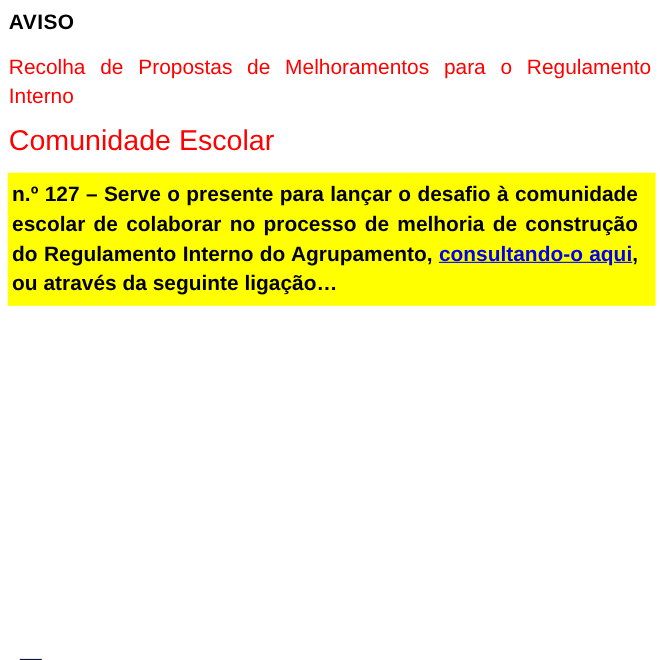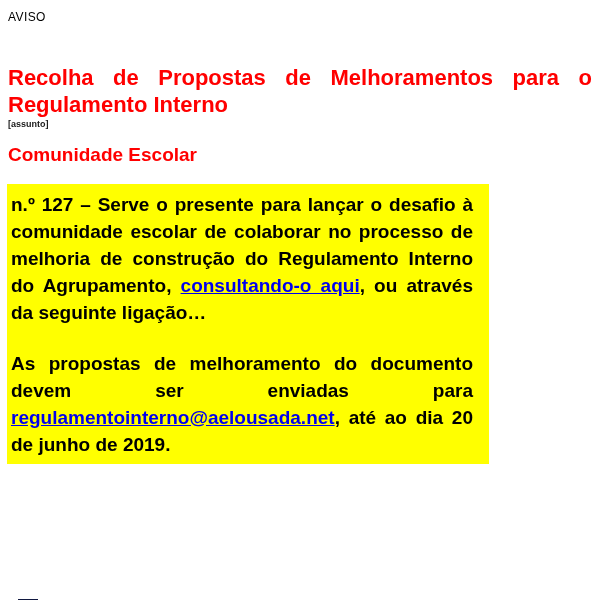--- a/index.html
+++ b/index.html
@@ -18,7 +18,7 @@
   .doc{position:relative;width:600px;height:600px;}
   .title{
     margin:10px 0 0 8px;
-    font-size:12px;font-weight:normal;color:var(--ink);
+    font-size:19px;font-weight:bold;color:var(--ink);
     letter-spacing:.4px;
   }
   .subject{

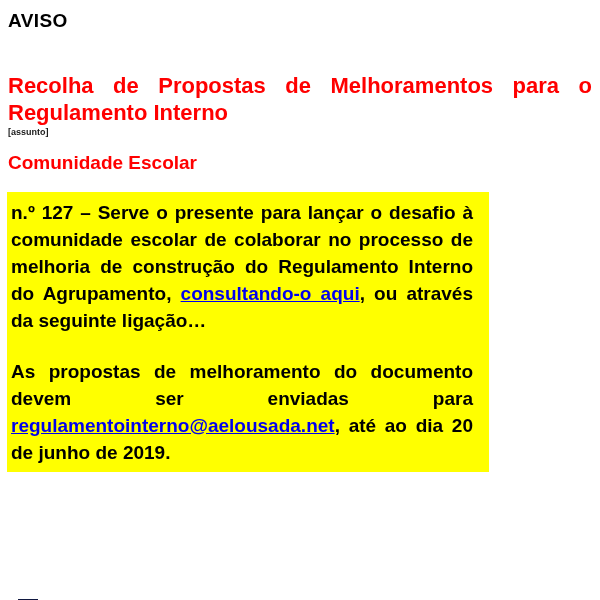--- a/index.html
+++ b/index.html
@@ -22,8 +22,8 @@
     letter-spacing:.4px;
   }
   .subject{
-    margin:40px 8px 0 8px;
-    font-size:22px;font-weight:bold;line-height:27px;
+    margin:16px 8px 0 8px;
+    font-size:19px;font-weight:normal;line-height:27px;
     color:var(--red);
     text-align:justify;text-align-last:left;
   }

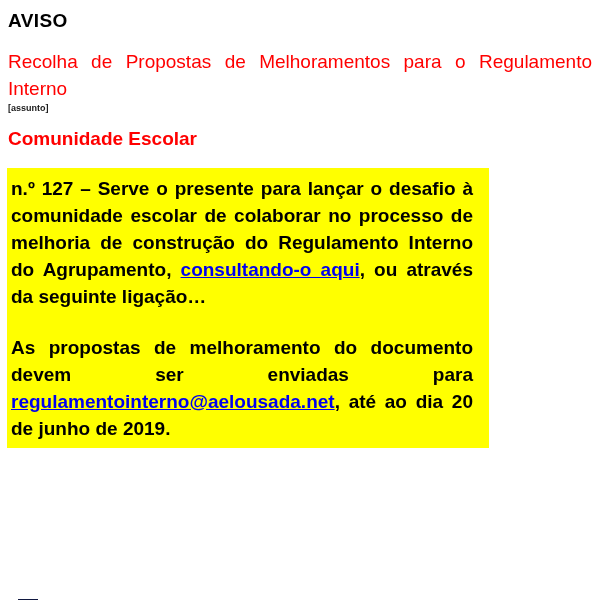--- a/index.html
+++ b/index.html
@@ -70,7 +70,6 @@
 
   <div class="subject">Recolha de Propostas de Melhoramentos para o Regulamento Interno</div>
 
-  <div class="tag">[assunto]</div>
 
   <div class="recipients">Comunidade Escolar</div>
 

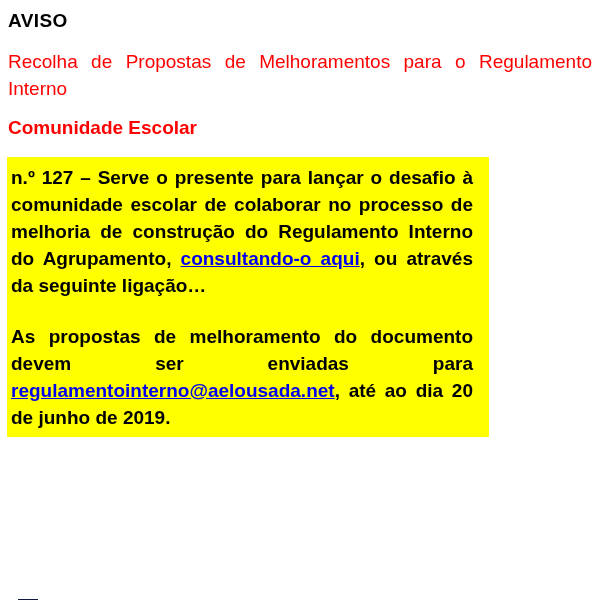--- a/index.html
+++ b/index.html
@@ -33,7 +33,7 @@
   }
   .recipients{
     margin:14px 8px 0 8px;
-    font-size:19px;font-weight:bold;line-height:23px;
+    font-size:26px;font-weight:normal;line-height:23px;
     color:var(--red);
   }
   .highlight{

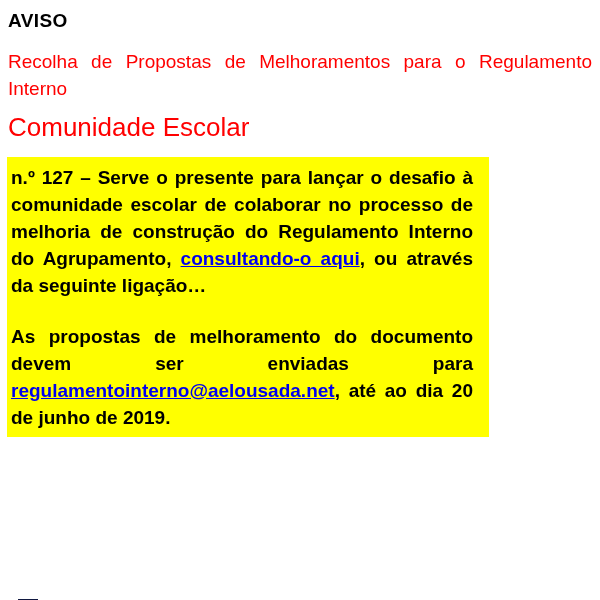--- a/index.html
+++ b/index.html
@@ -38,7 +38,7 @@
   }
   .highlight{
     margin:18px 0 0 7px;
-    width:482px;box-sizing:border-box;
+    width:589px;box-sizing:border-box;
     background:var(--yellow);
     padding:7px 16px 4px 4px;
   }

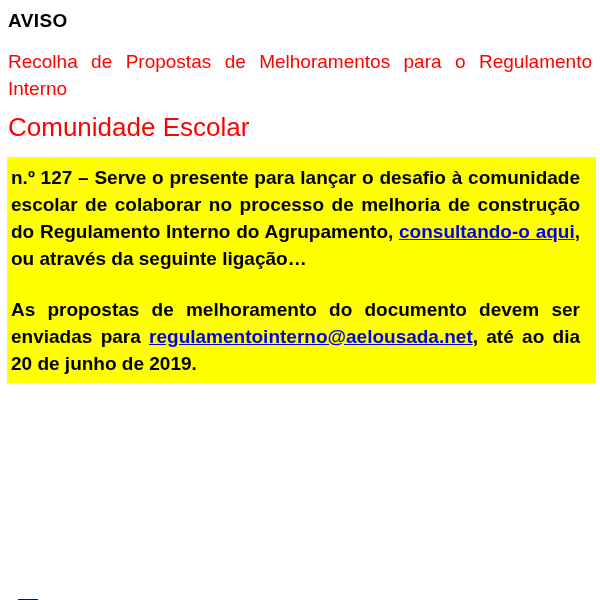--- a/index.html
+++ b/index.html
@@ -76,7 +76,6 @@
 
   <div class="highlight">
       <p class="para"><span>n.º 127 – Serve o presente para lançar o desafio à comunidade escolar de colaborar no processo de melhoria de construção do Regulamento Interno do Agrupamento, </span><a href="#">consultando-o aqui</a><span>, ou através da seguinte ligação…</span></p>
-      <p class="para"><span>As propostas de melhoramento do documento devem ser enviadas para </span><a href="#">regulamentointerno@aelousada.net</a><span>, até ao dia 20 de junho de 2019.</span></p>
     </div>
 
   <div class="artifact"></div>

